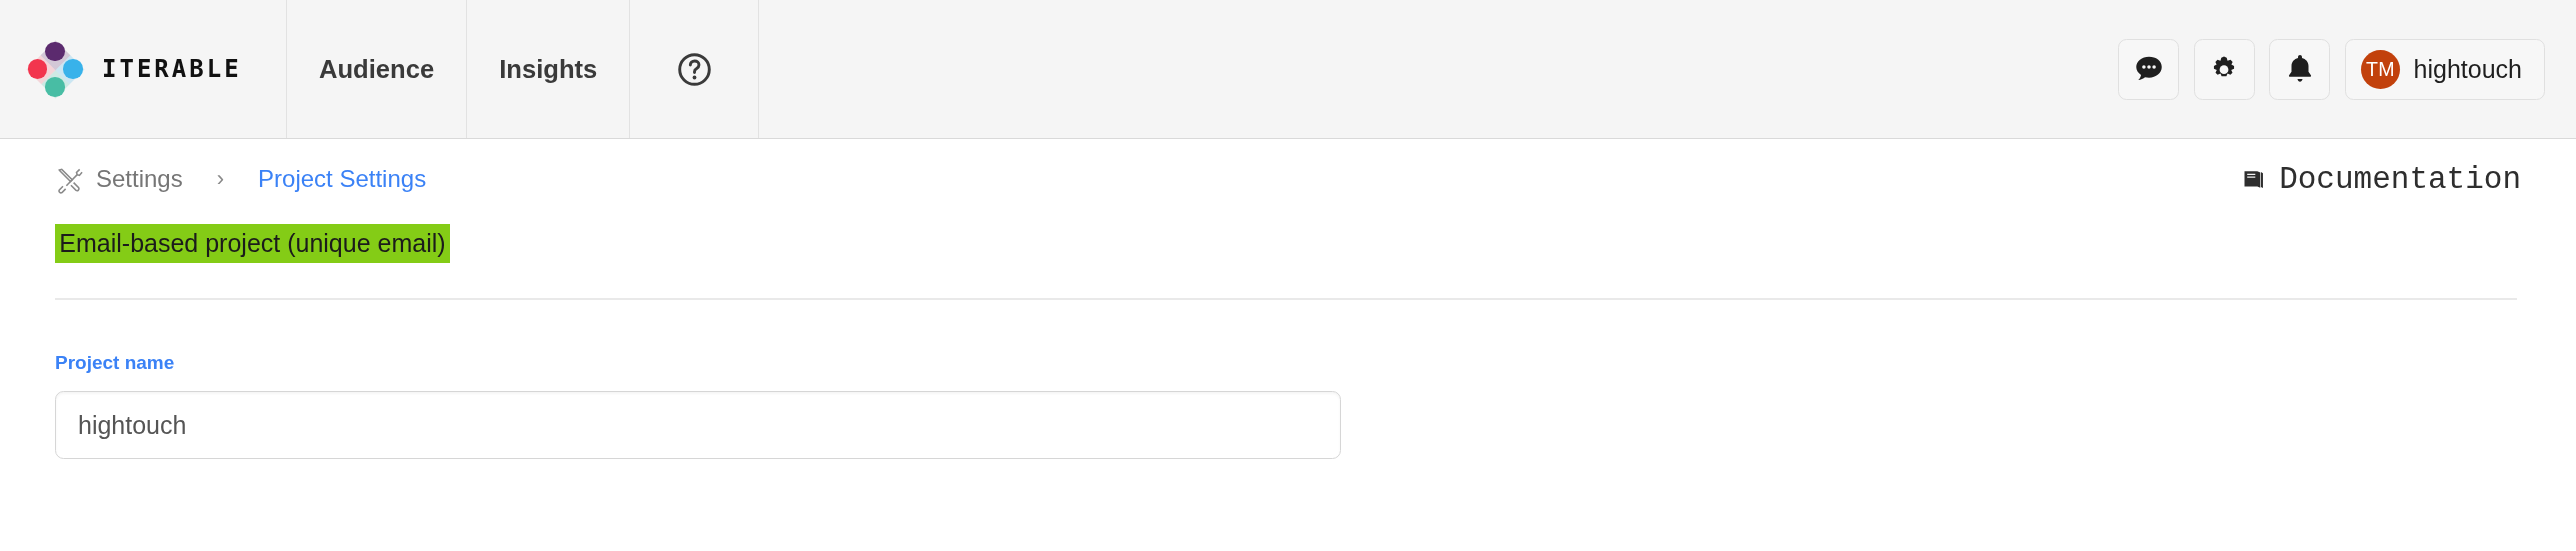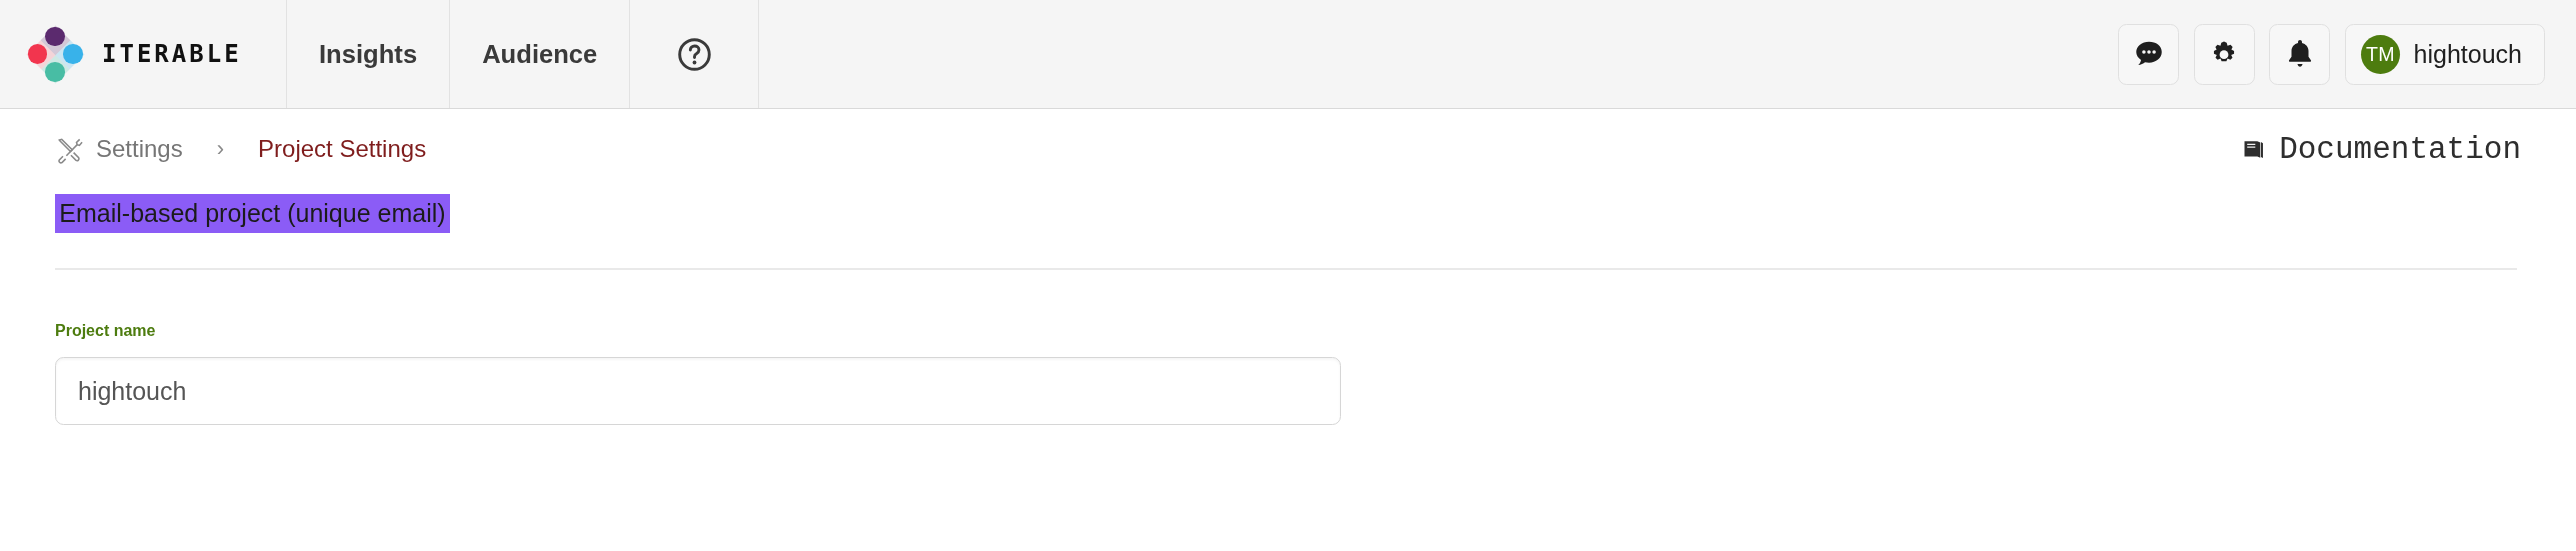--- a/index.html
+++ b/index.html
@@ -14,7 +14,7 @@
   
   .header {
     position: relative;
-    height: 109px;
+    height: 139px;
     background: #f5f5f5;
     border-bottom: 1.7px solid #d9d9d9;
     display: flex;

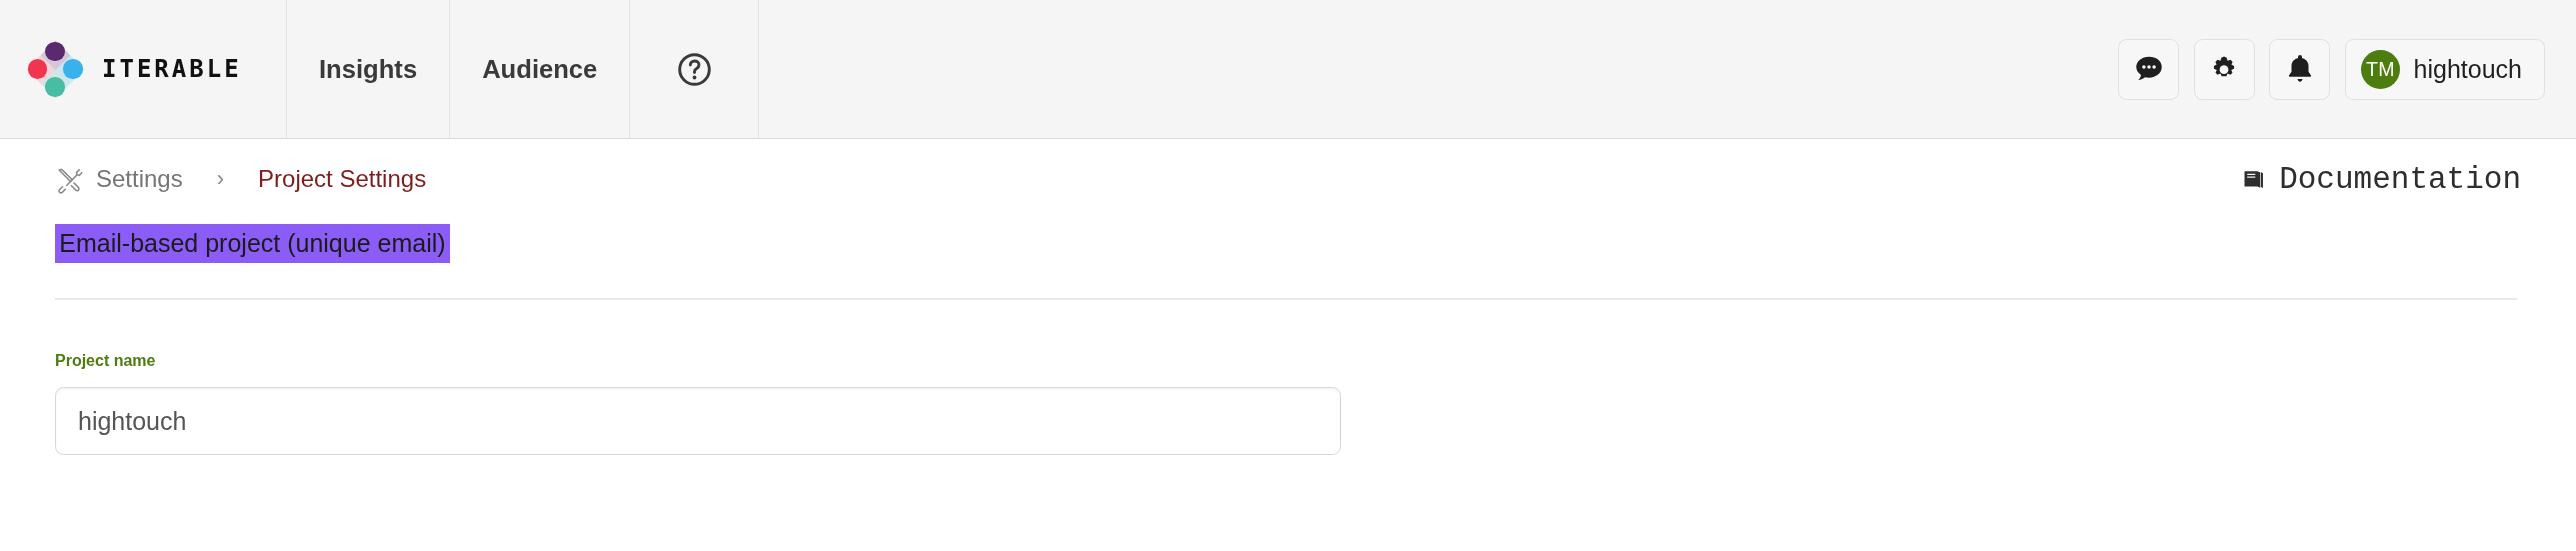--- a/index.html
+++ b/index.html
@@ -257,10 +257,10 @@
 
   <nav class="nav">
     <div class="nav-item">
+      <span>Audience</span>
+    </div>
+    <div class="nav-item">
       <span>Insights</span>
-    </div>
-    <div class="nav-item">
-      <span>Audience</span>
     </div>
     <div class="nav-help">
       <svg class="icon-help" viewBox="0 0 24 24">

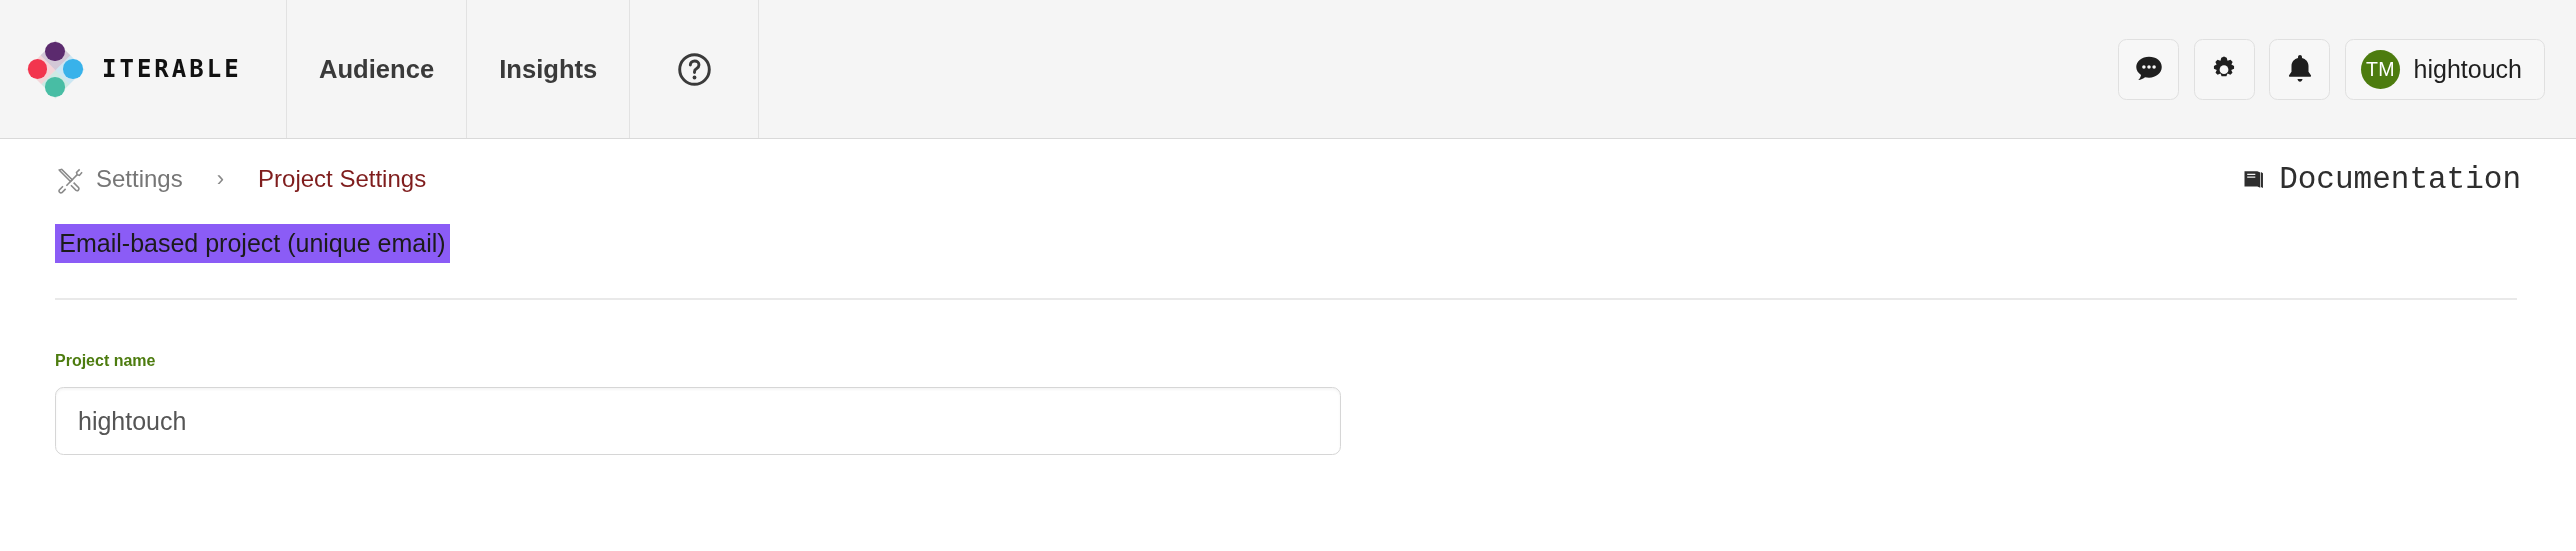--- a/index.html
+++ b/index.html
@@ -127,7 +127,7 @@
     width: 39px;
     height: 39px;
     border-radius: 50%;
-    background: #4d7c0f;
+    background: #c2410c;
     color: #ffffff;
     display: flex;
     align-items: center;

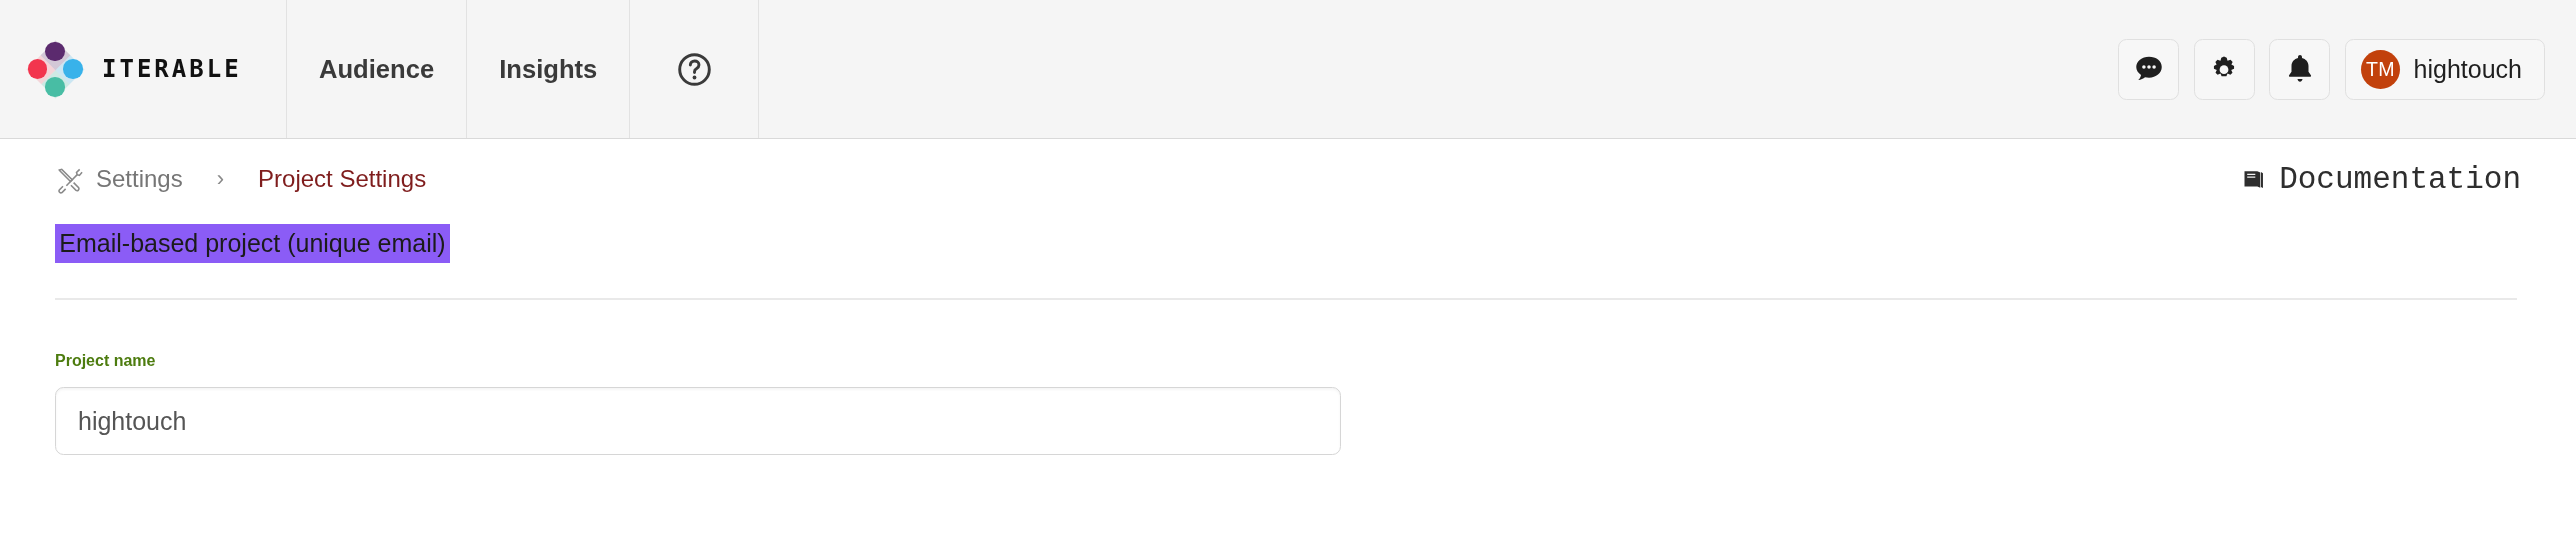--- a/index.html
+++ b/index.html
@@ -168,7 +168,7 @@
   }
   .crumb-current {
     font-size: 24px;
-    color: #7f1d1d;
+    color: #3b82f6;
     white-space: nowrap;
   }
   .docs-link {

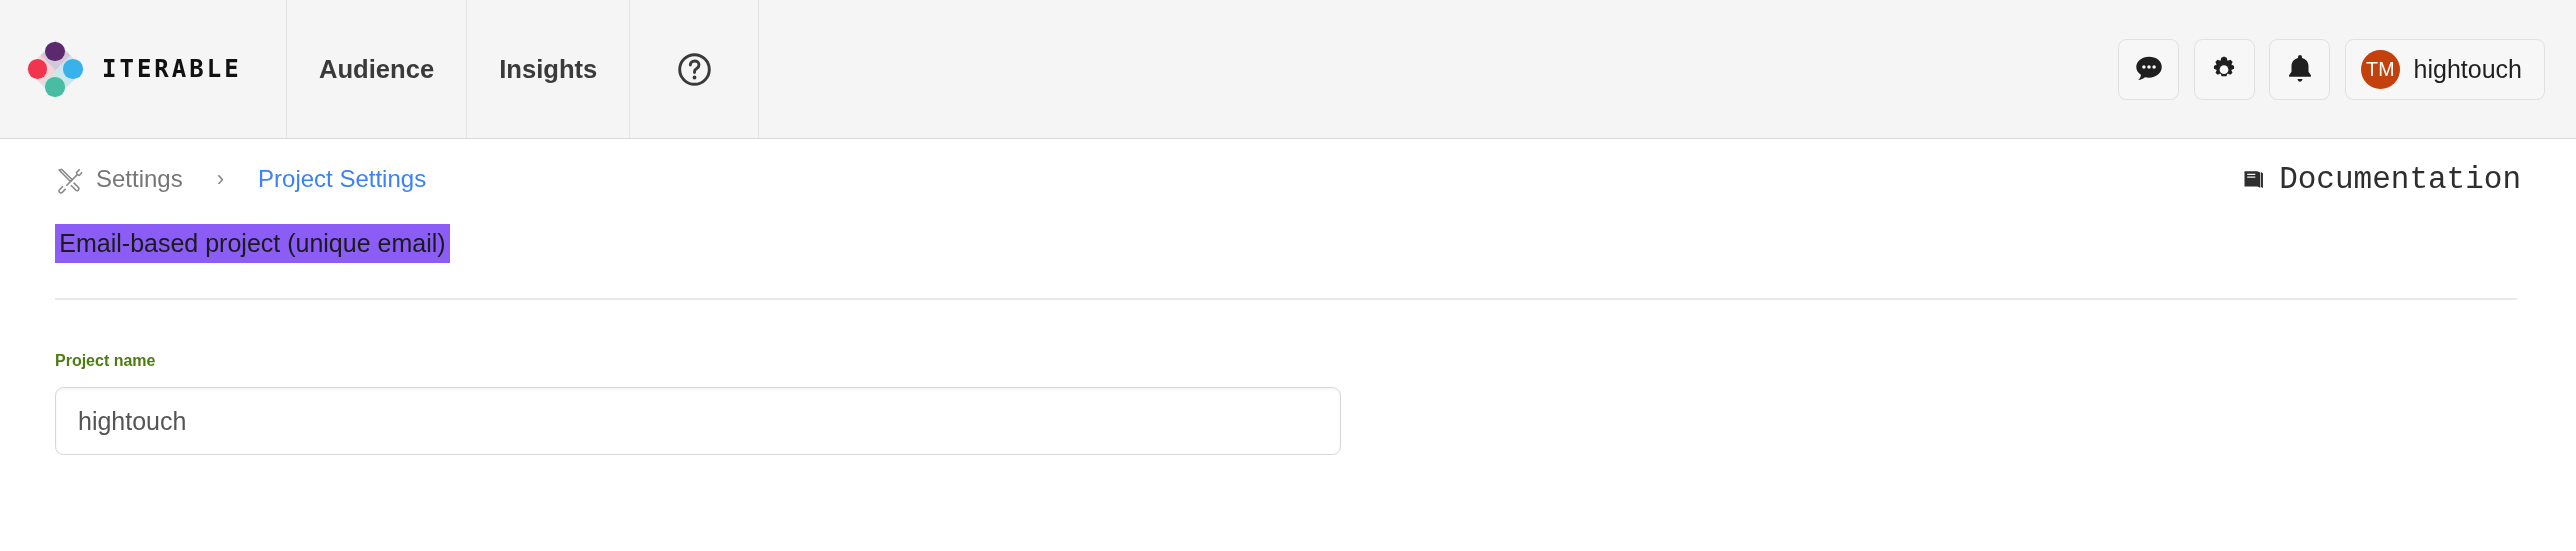--- a/index.html
+++ b/index.html
@@ -198,7 +198,7 @@
   .project-type-wrap { margin-top: 5.1px; }
   .project-type {
     display: inline-block;
-    background: #8b5cf6;
+    background: #84cc16;
     font-size: 25px;
     color: #1b1b1b;
     padding: 4.3px 4.3px 5.1px 4.3px;

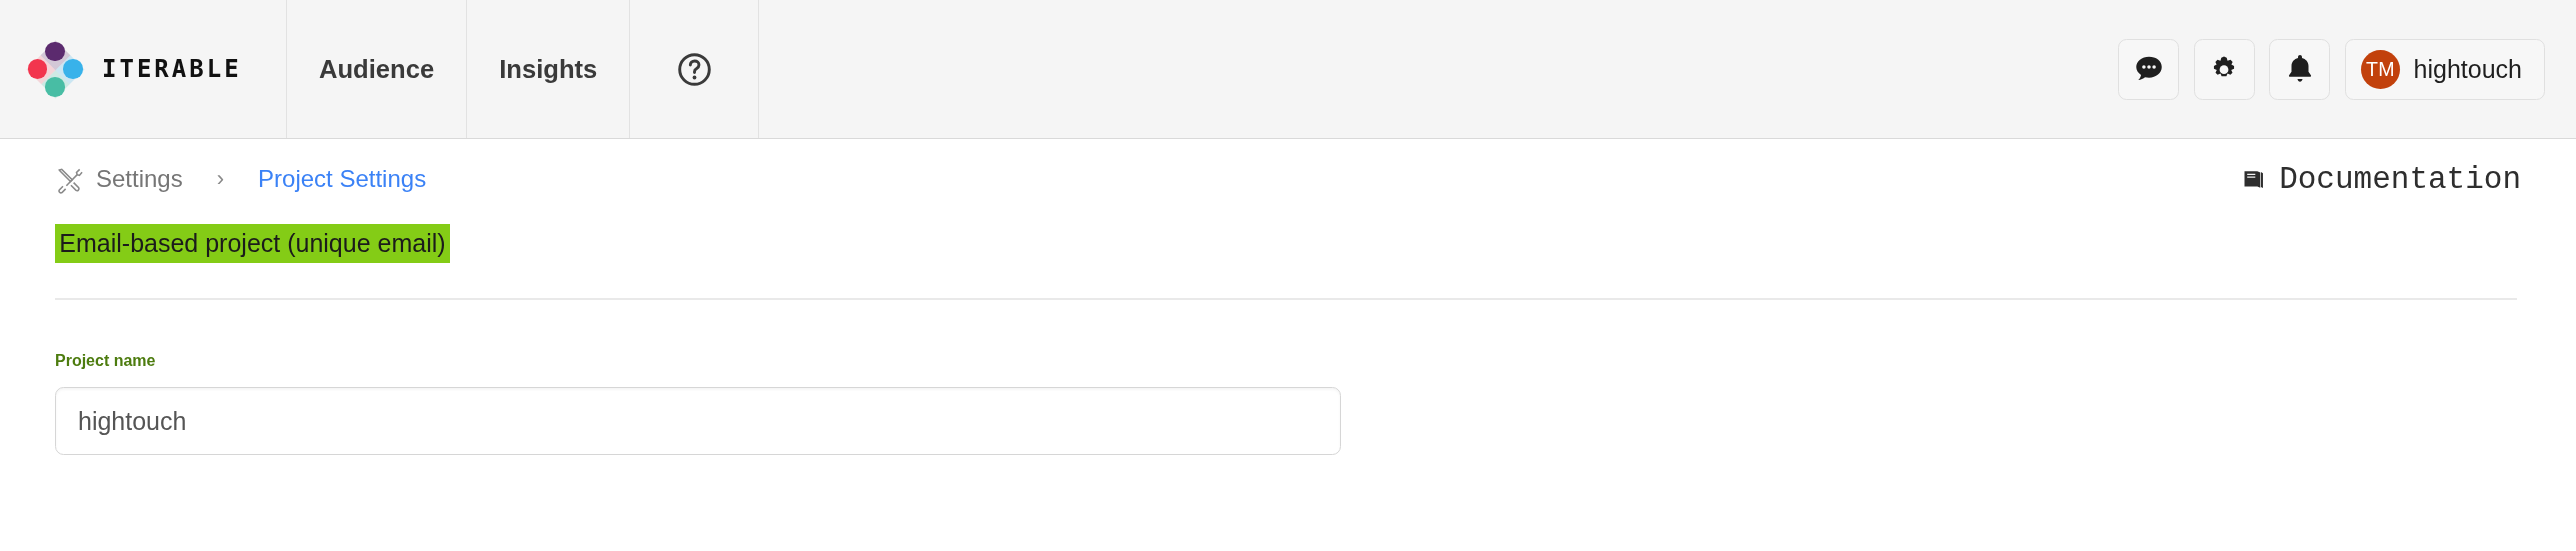--- a/index.html
+++ b/index.html
@@ -214,9 +214,9 @@
 
   .field-label {
     margin-top: 52px;
-    font-size: 16px;
+    font-size: 19px;
     font-weight: 700;
-    color: #4d7c0f;
+    color: #3b82f6;
   }
   .text-input {
     margin-top: 17px;

